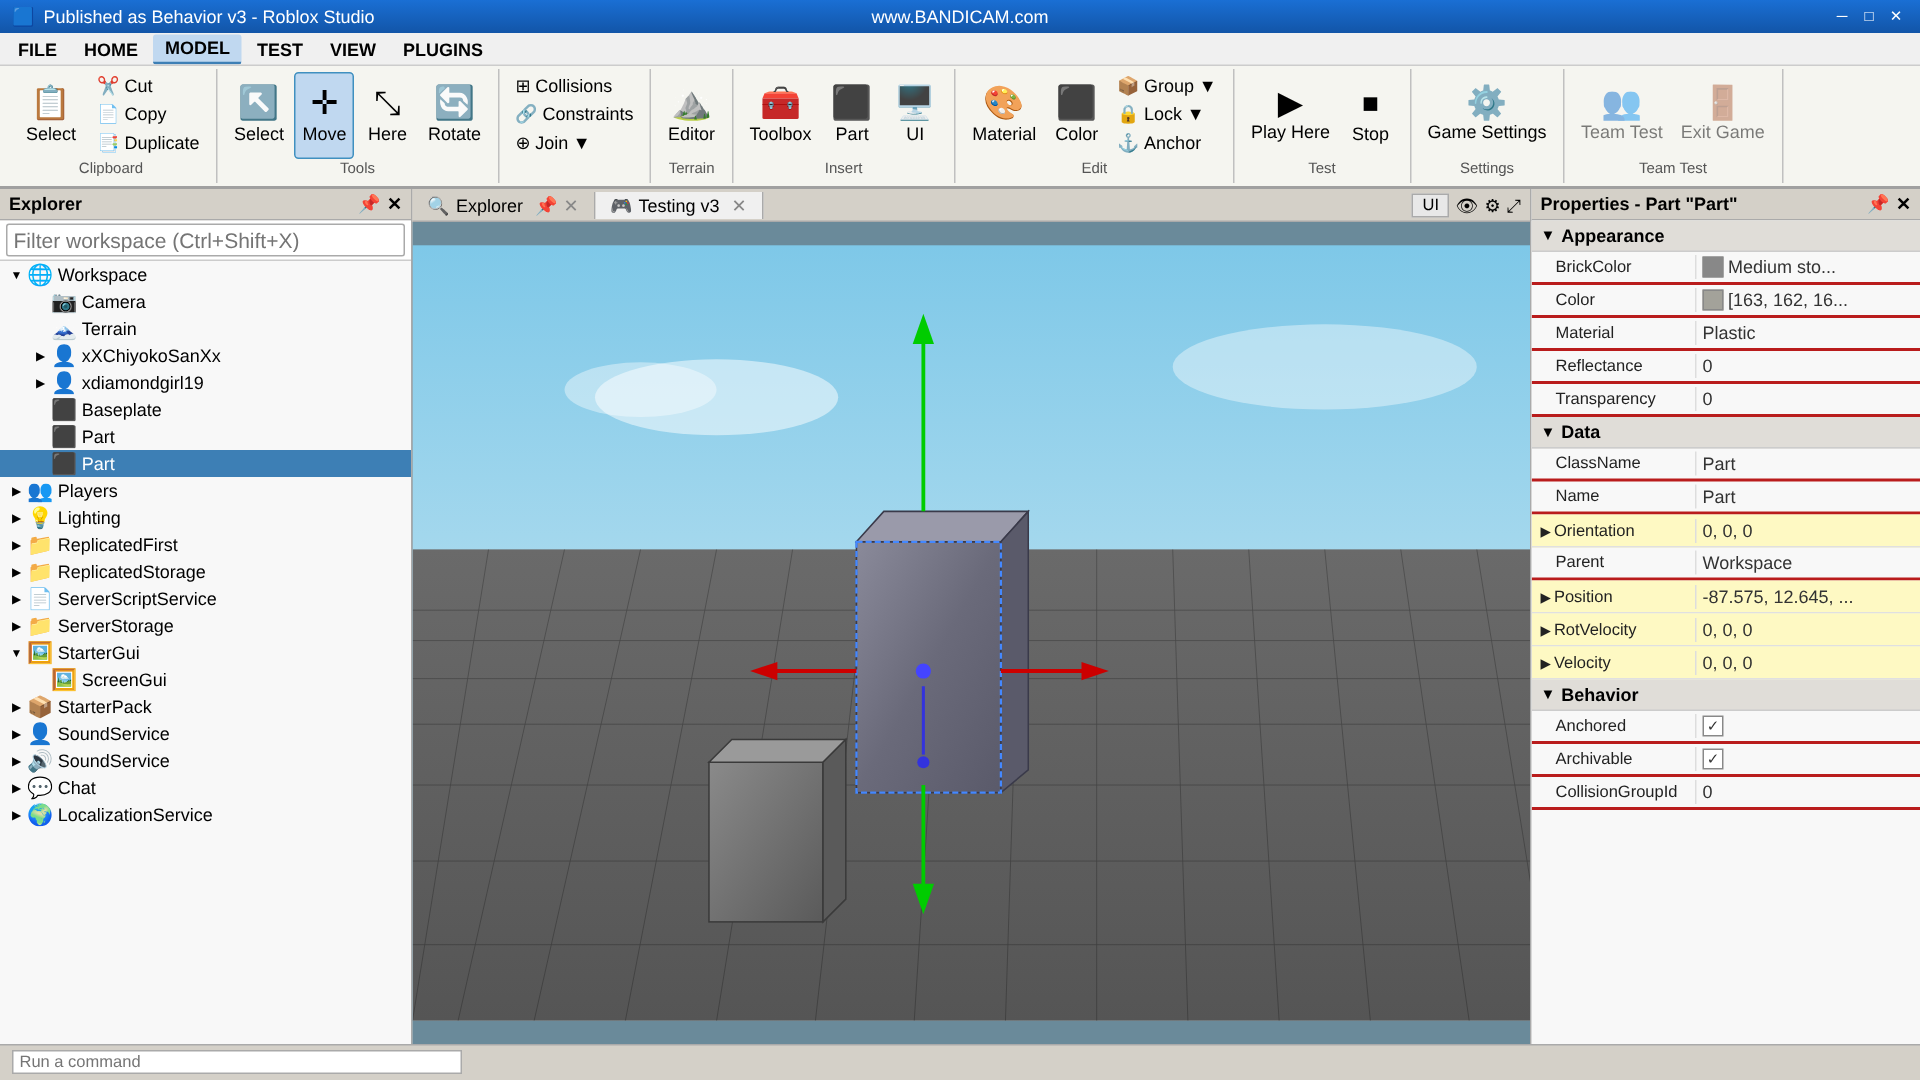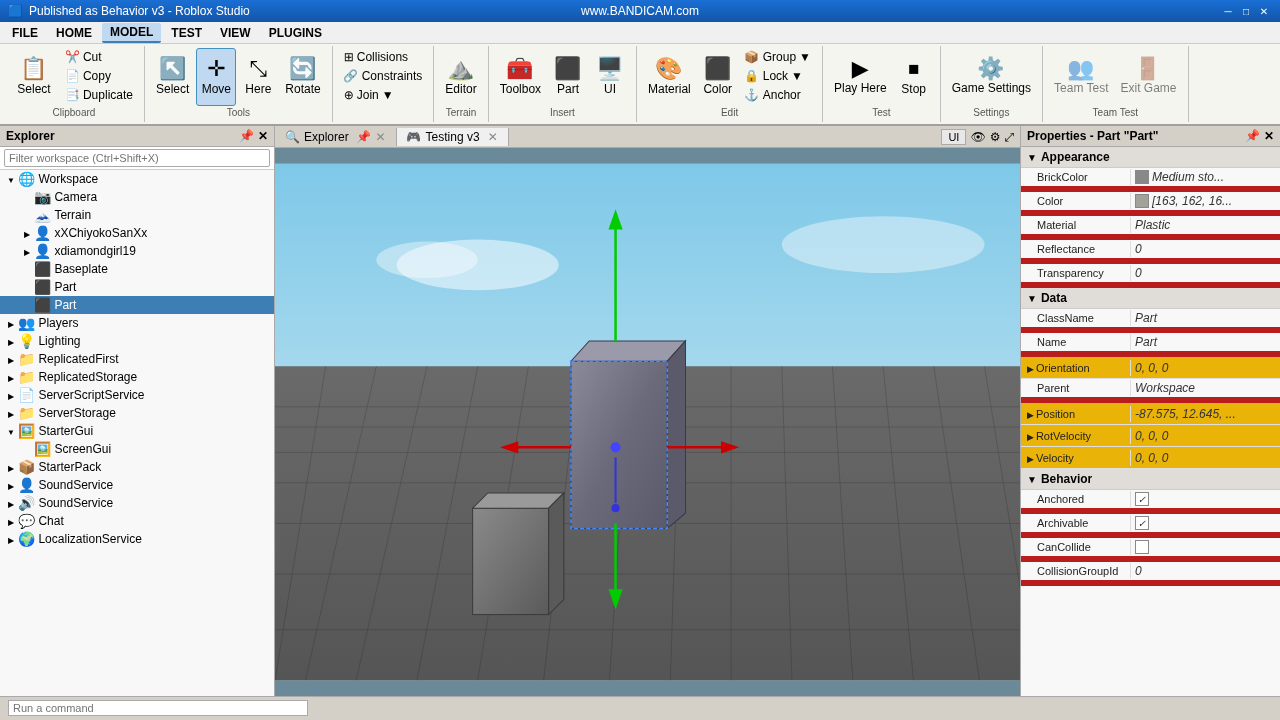--- a/index.html
+++ b/index.html
@@ -146,7 +146,7 @@
       width: 100%;
       border: 1px solid #aaa;
       padding: 2px 4px;
-      font-size: 11px;
+      font-size: 14px;
       border-radius: 2px;
     }
     #explorer-tree {

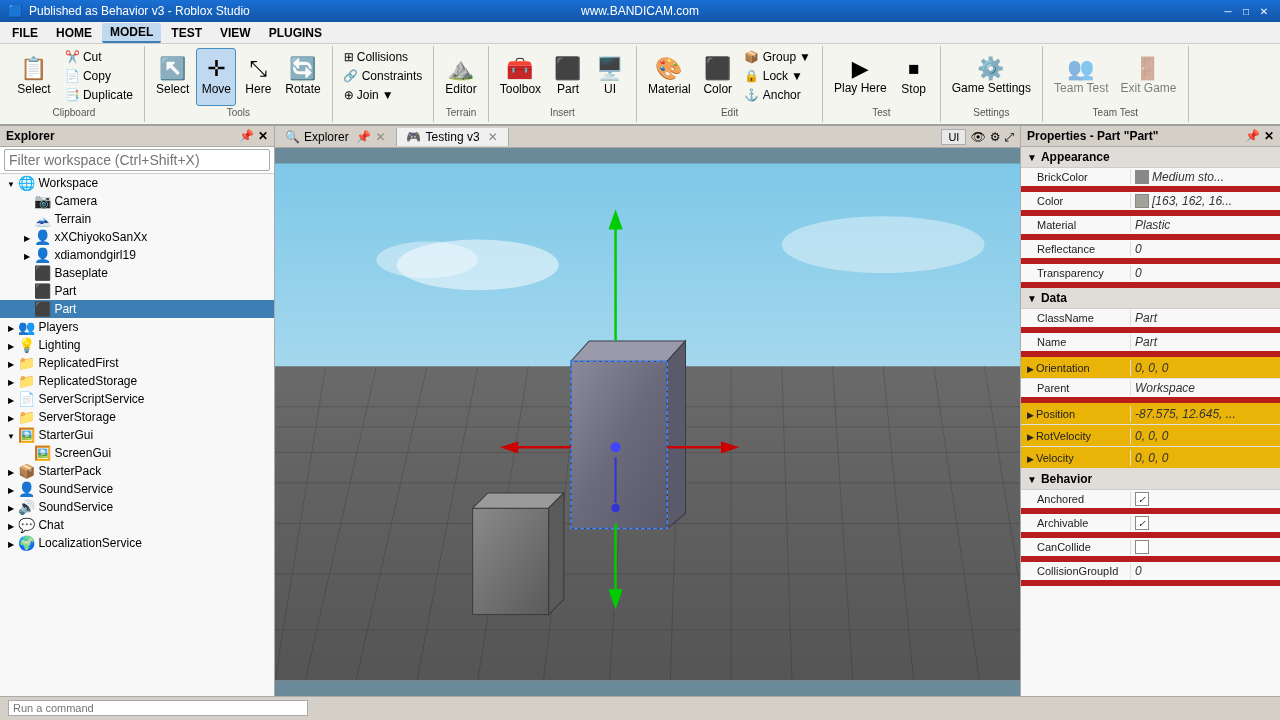--- a/index.html
+++ b/index.html
@@ -226,7 +226,7 @@
     .prop-row {
       display: flex;
       align-items: center;
-      border-bottom: 6px solid #b91c1c;
+      border-bottom: 2px solid #b91c1c;
       min-height: 22px;
     }
     .prop-name {

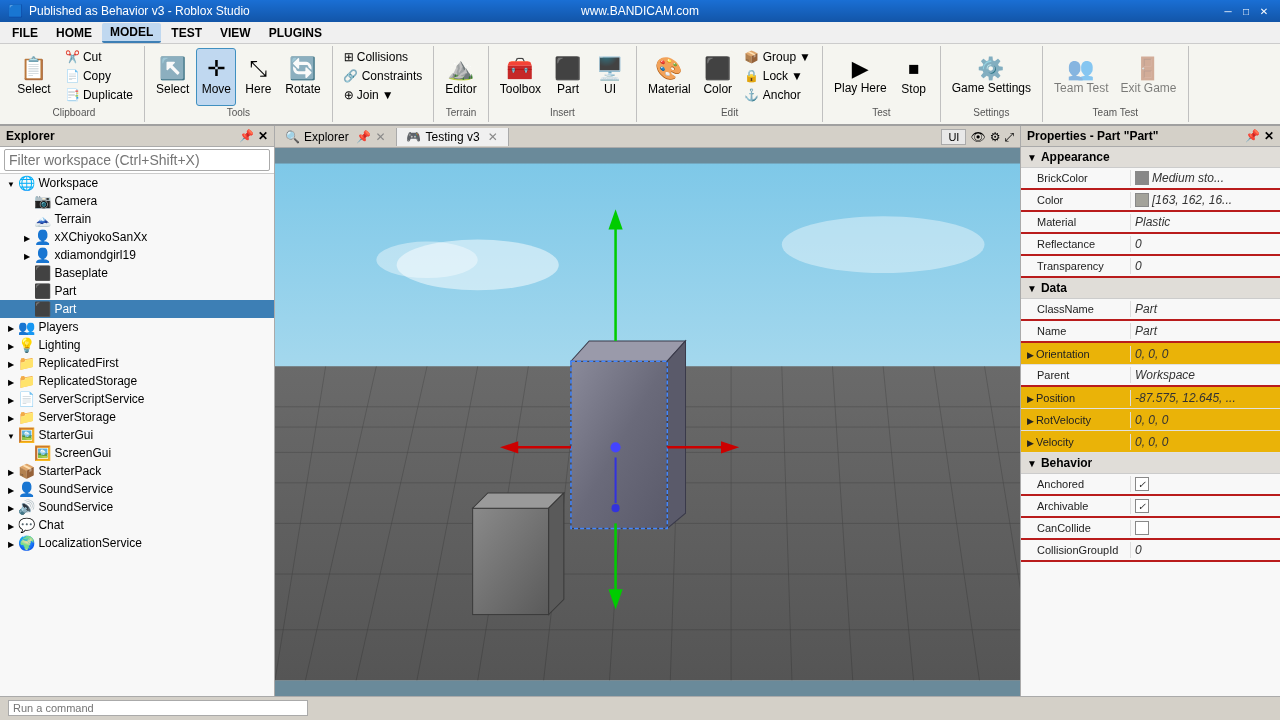--- a/index.html
+++ b/index.html
@@ -245,7 +245,6 @@
       display: flex;
       align-items: center;
       gap: 3px;
-      font-style: italic;
     }
     .prop-color-swatch {
       width: 14px;

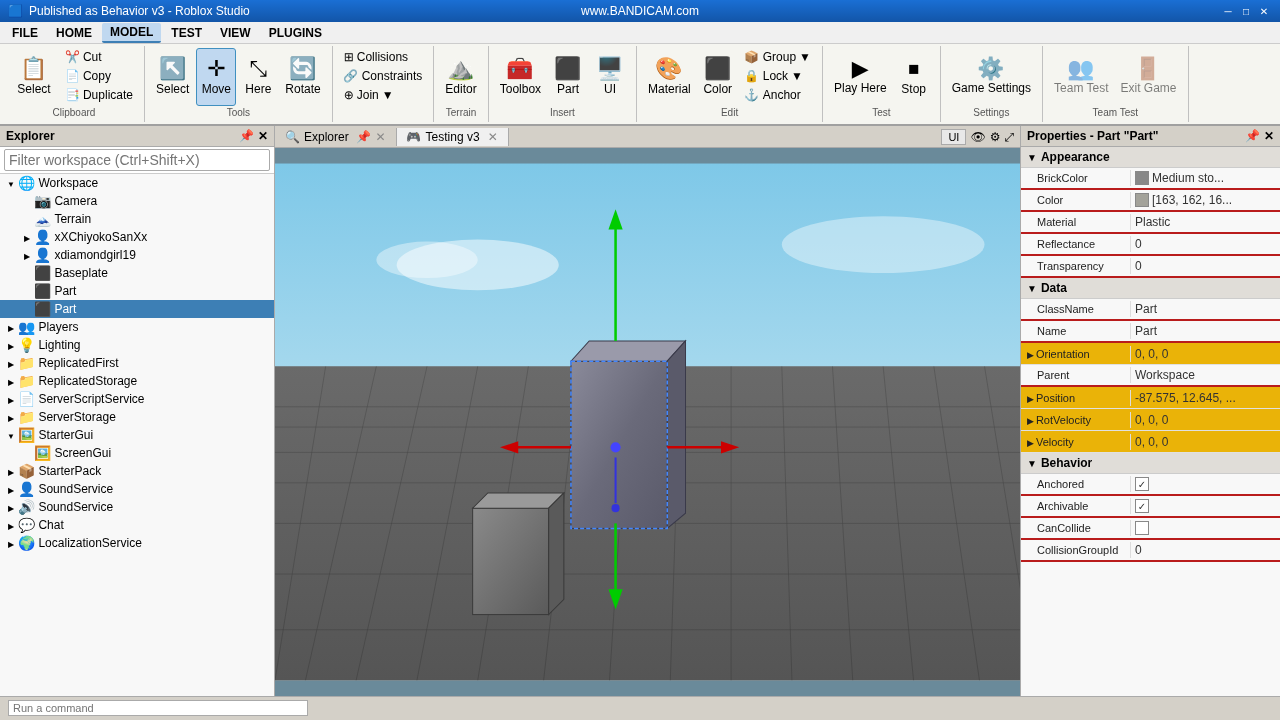--- a/index.html
+++ b/index.html
@@ -328,7 +328,7 @@
     .prop-row-expander {
       display: flex;
       align-items: center;
-      background: #eab308;
+      background: #fef9c3;
       border-bottom: 1px solid #e0e0e0;
       cursor: pointer;
       min-height: 22px;

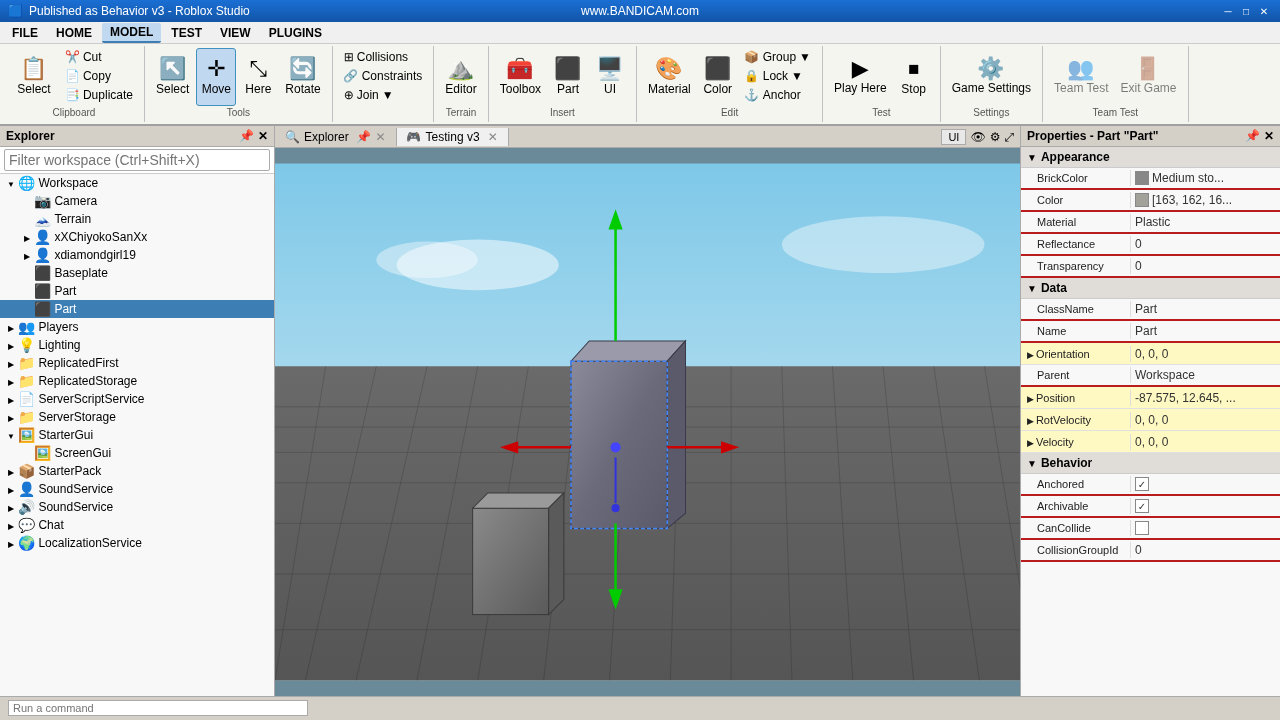--- a/index.html
+++ b/index.html
@@ -908,12 +908,6 @@
         </div>
       </div>
       <div class="prop-row">
-        <div class="prop-name">CanCollide</div>
-        <div class="prop-value">
-          <span class="prop-checkbox"></span>
-        </div>
-      </div>
-      <div class="prop-row">
         <div class="prop-name">CollisionGroupId</div>
         <div class="prop-value">
           <span>0</span>

